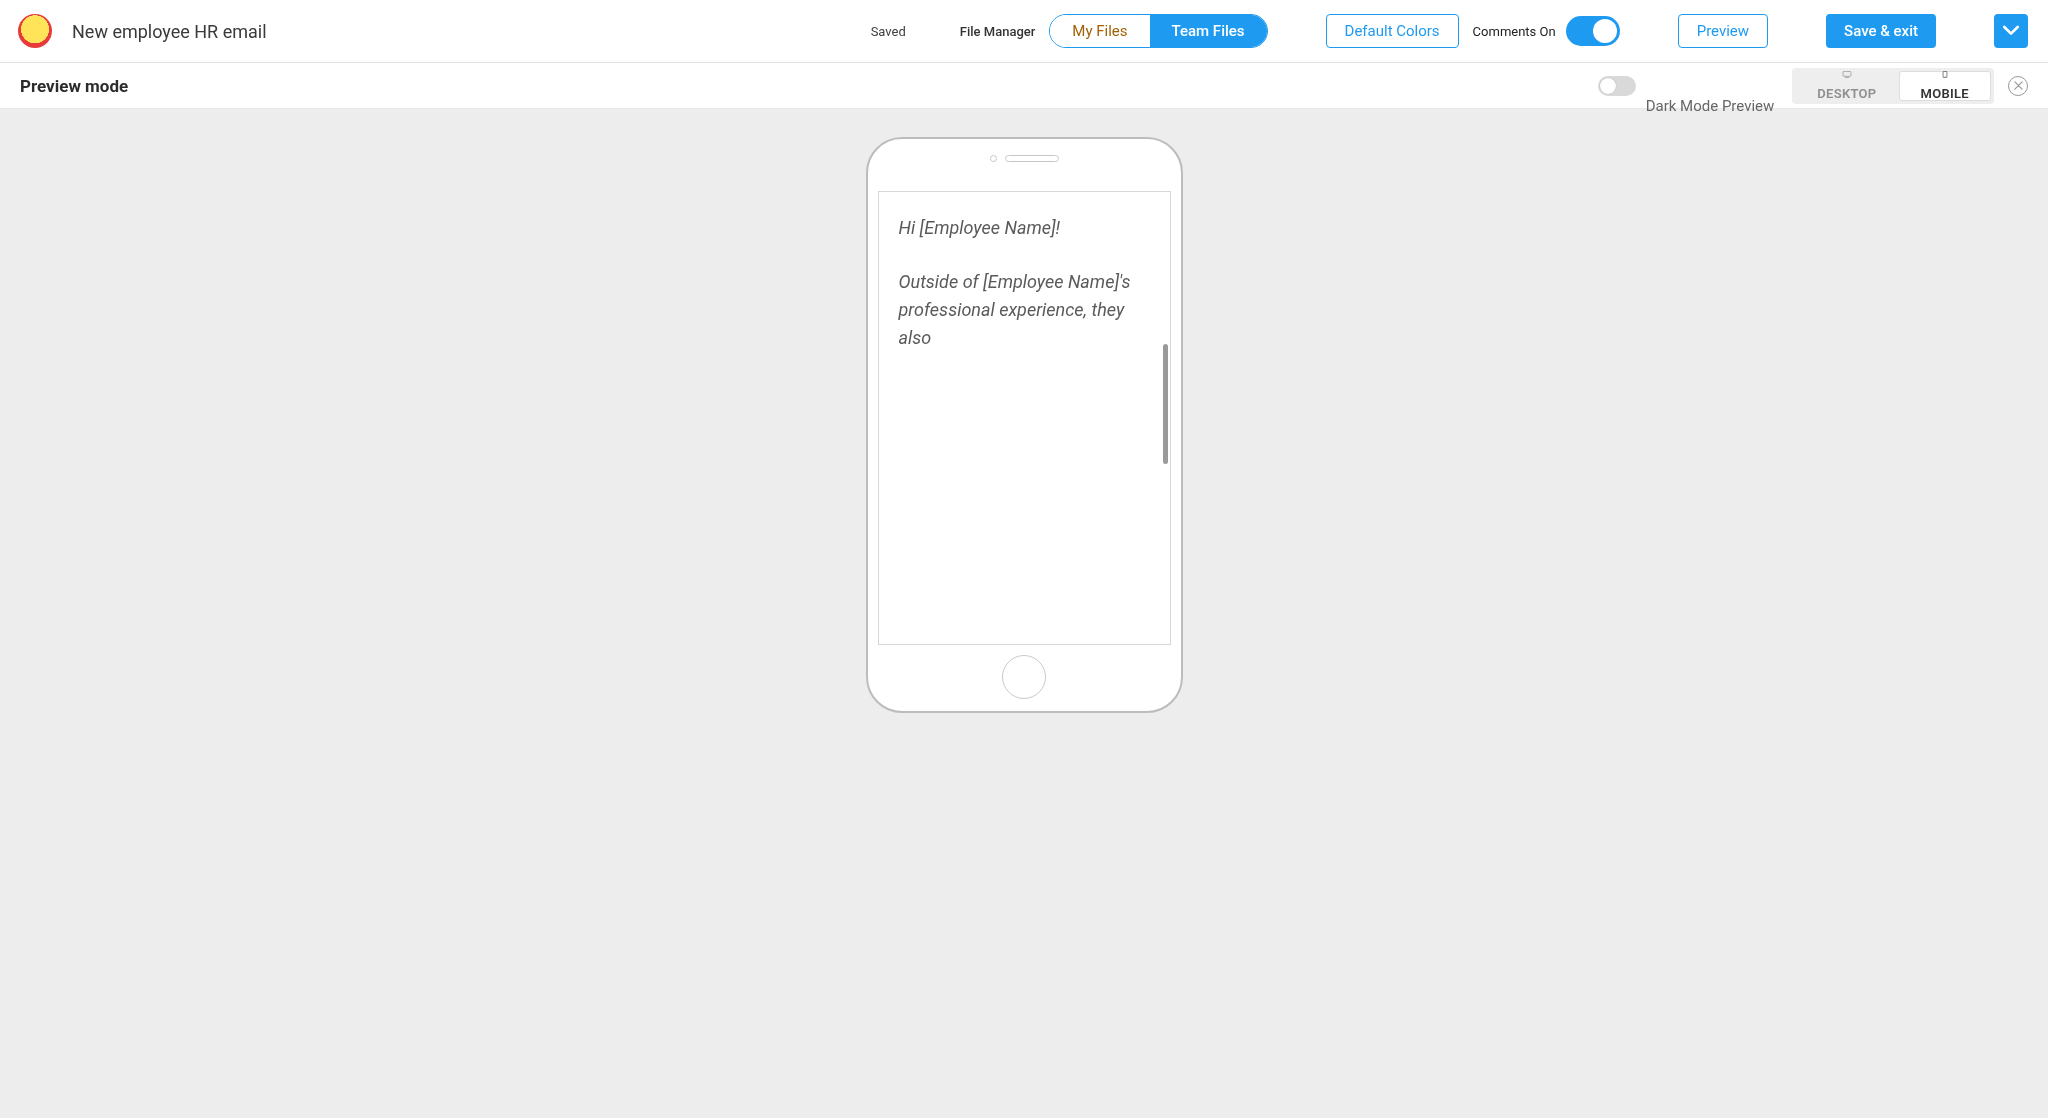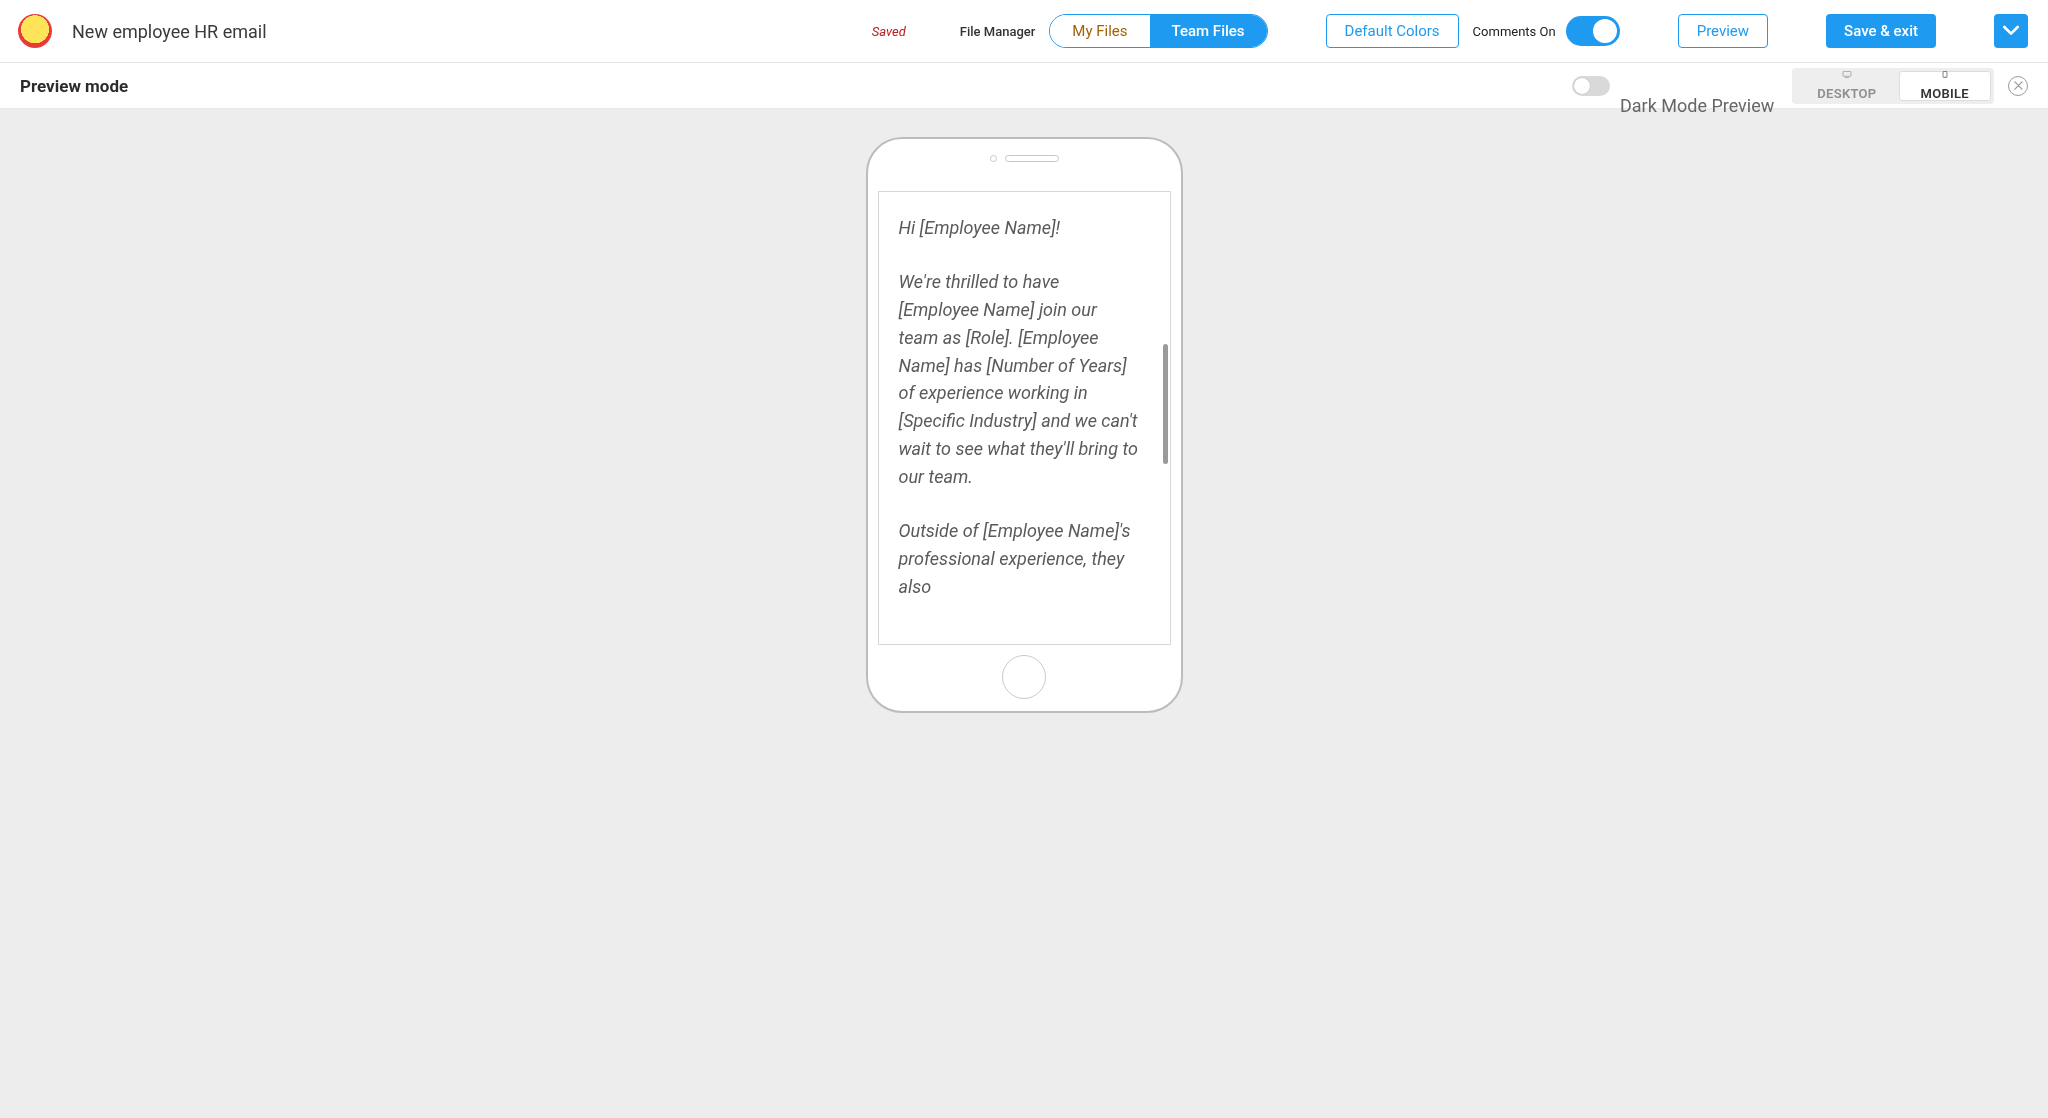--- a/index.html
+++ b/index.html
@@ -42,7 +42,7 @@
     flex: 0 0 auto;
   }
   .top-spacer { flex: 1 1 auto; }
-  .saved-label { color:#b91c1c; font-size:13px;font-style:italic; }
+  .saved-label { color:#404040; font-size:13px; }
   .file-manager-label { color:#333; font-size:13px; font-weight:500; cursor:pointer;margin-left:40px; }
 
   .seg-toggle {

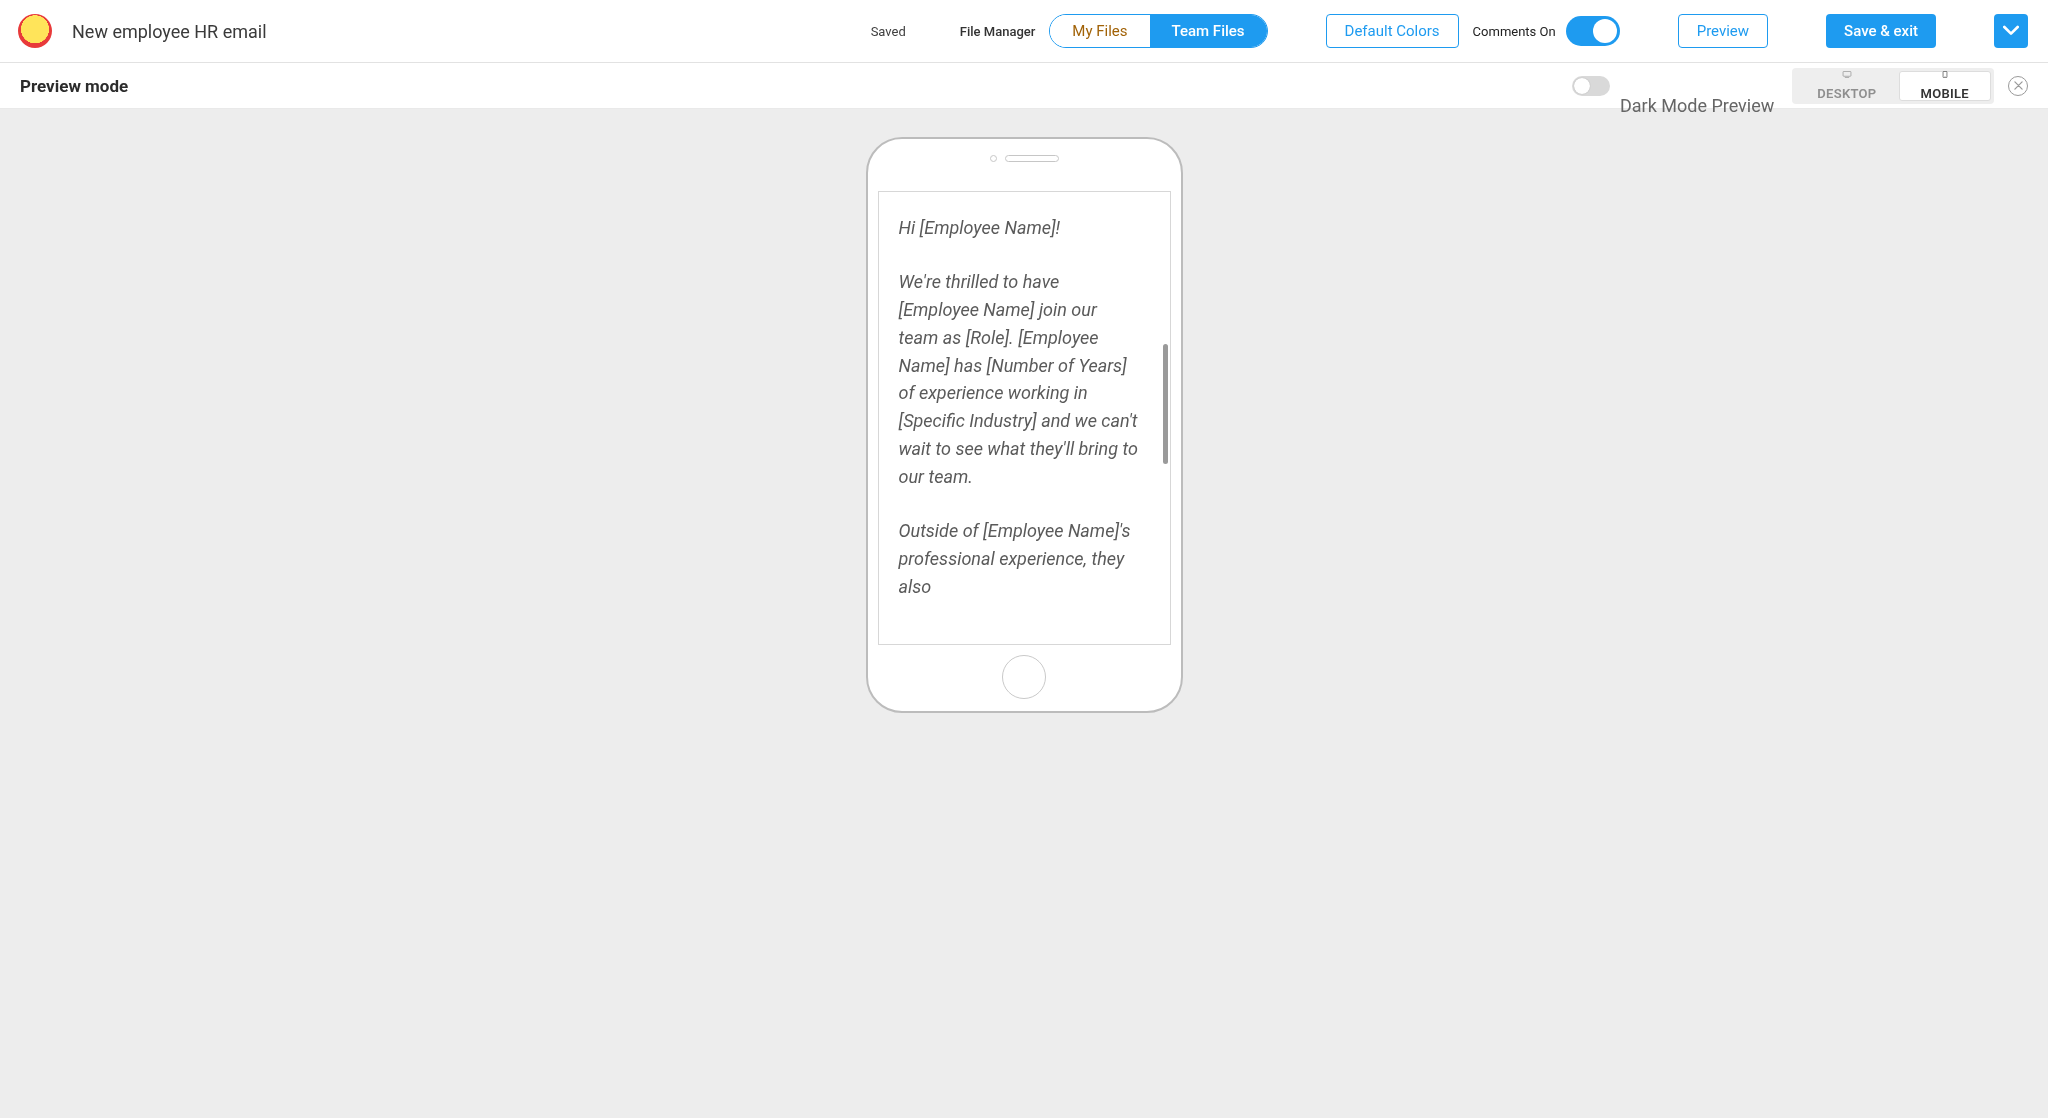--- a/index.html
+++ b/index.html
@@ -106,7 +106,7 @@
     width:16px; height:16px; border-radius:50%; background:#fff;
     box-shadow:0 0 1px rgba(0,0,0,.3);
   }
-  .dark-label{ font-size:18px; color:#666;margin-top:40px; }
+  .dark-label{ font-size:15px; color:#666;margin-top:40px; }
 
   .device-toggle{
     display:flex;

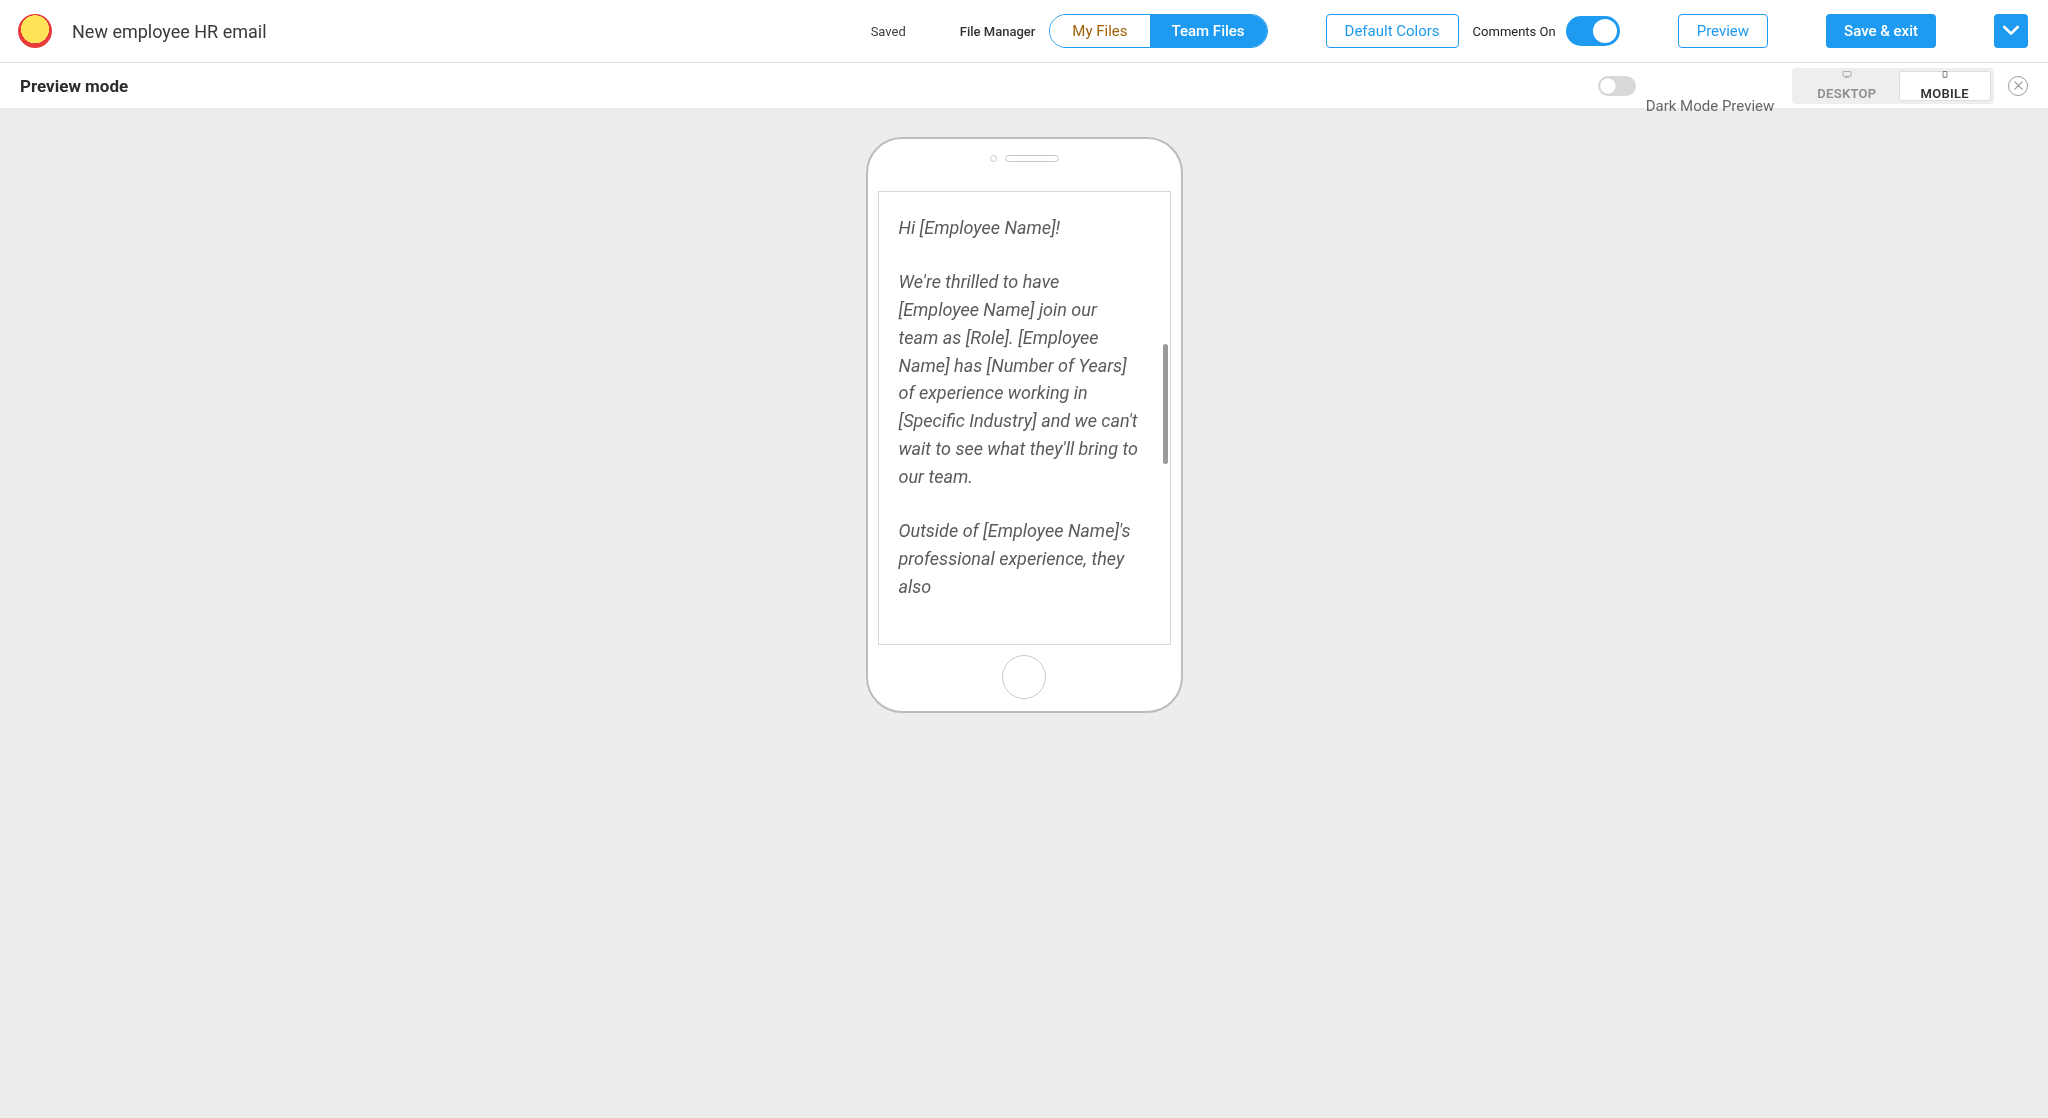--- a/index.html
+++ b/index.html
@@ -269,7 +269,6 @@
     <div class="phone-screen">
       <div class="email-scroll">
         <p>Hi [Employee Name]!</p>
-        <p>We're thrilled to have [Employee Name] join our team as [Role]. [Employee Name] has [Number of Years] of experience working in [Specific Industry] and we can't wait to see what they'll bring to our team.</p>
         <p>Outside of [Employee Name]'s professional experience, they also</p>
       </div>
       <div class="scroll-thumb"></div>

